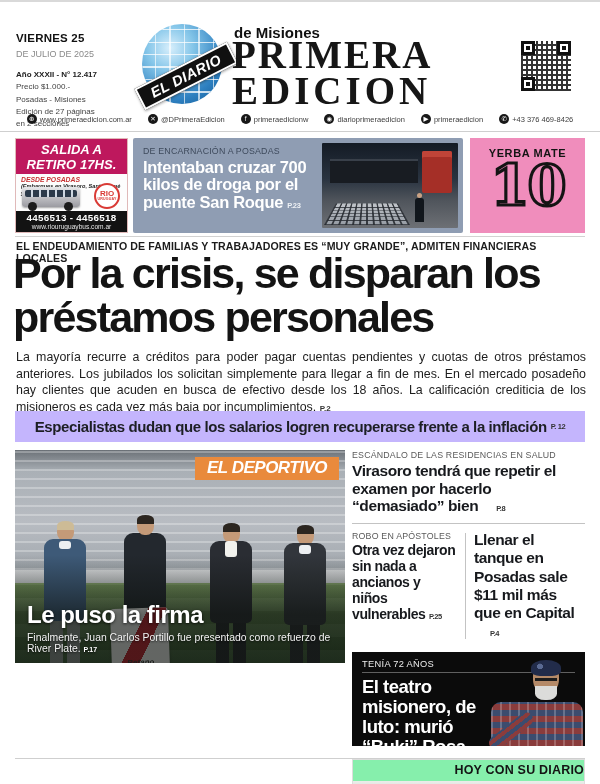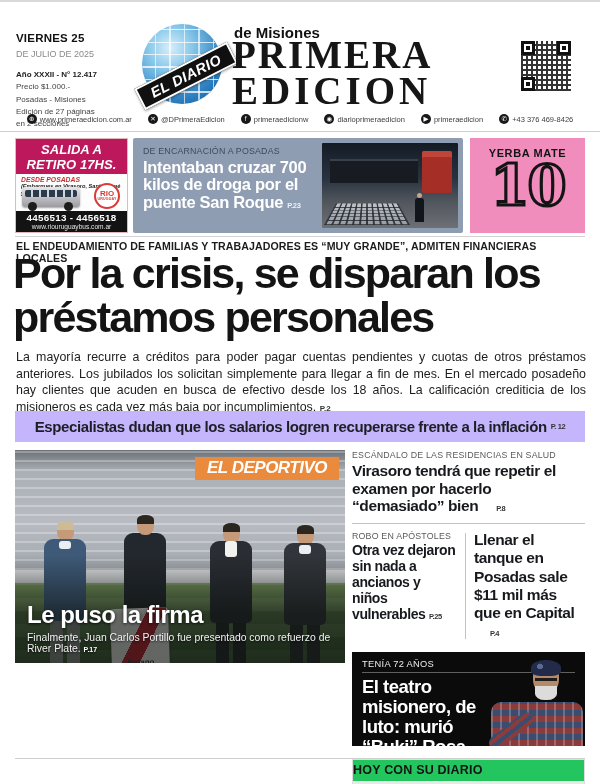--- a/index.html
+++ b/index.html
@@ -179,7 +179,7 @@
   .buki-beard { position:absolute; bottom:-6px; left:2px; right:2px; height:14px; border-radius:0 0 45% 45%; background:#dcdcda; }
 
   .hoybox { margin-top:13px; border:1px solid #ddd; }
-  .hoy-banner { background:#22c55e; text-align:left; font-weight:bold; font-size:12.5px; color:#141414; padding:3px 0 4px; letter-spacing:.2px; }
+  .hoy-banner { background:#86efac; text-align:right; font-weight:bold; font-size:12.5px; color:#141414; padding:3px 0 4px; letter-spacing:.2px; }
   .river { position:relative; height:29px; overflow:hidden;
     background:linear-gradient(#ececea 0%, #d9dfd6 35%, #aab8a6 55%, #93a692 78%, #8a9d8a 100%); }
 

